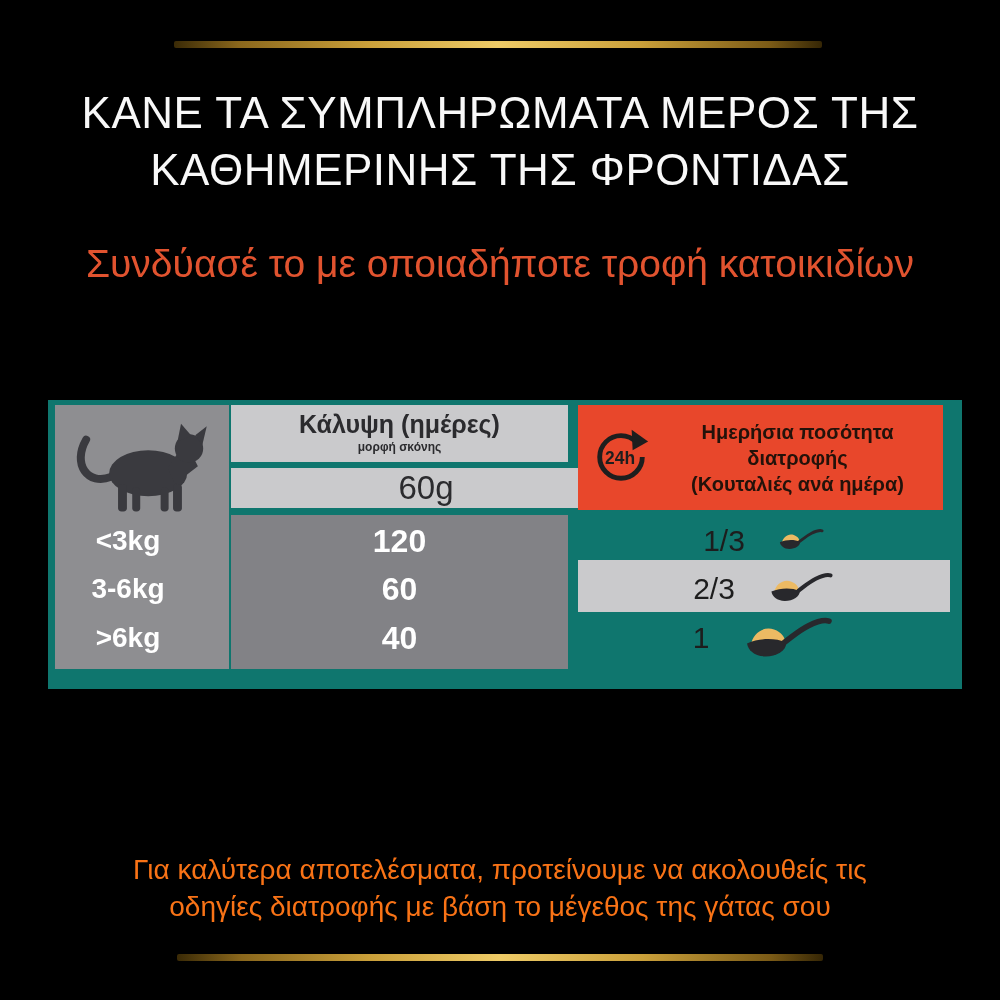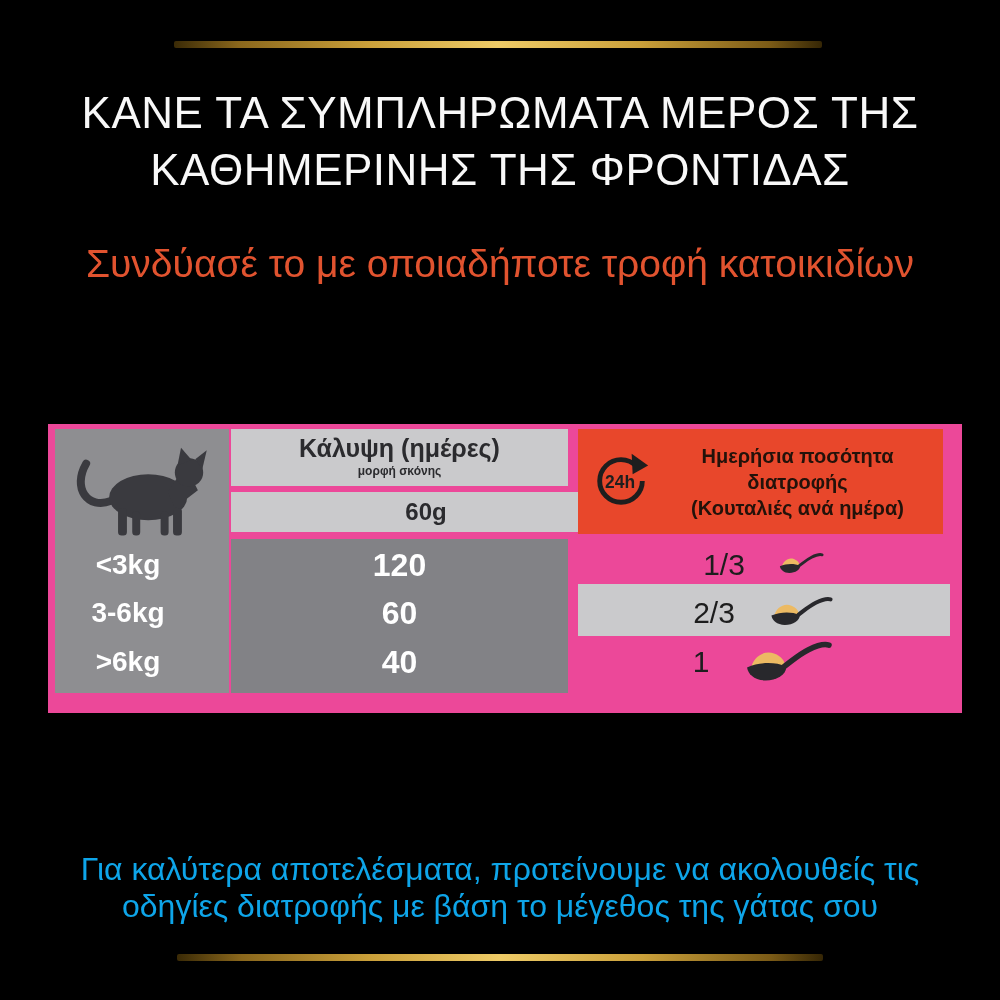--- a/index.html
+++ b/index.html
@@ -24,7 +24,7 @@
     color:#e1532f;font-size:39px;font-weight:400;white-space:nowrap;
   }
 
-  .card{position:absolute;left:48px;top:424px;width:914px;height:289px;background:#ec4899;}
+  .card{position:absolute;left:48px;top:400px;width:914px;height:289px;background:#0f766e;}
   .cell{position:absolute;}
   .left-cell{left:7px;top:5px;width:174px;height:264px;background:#8e8e91;}
   .cat-wrap{position:absolute;left:9px;top:8px;width:156px;height:102px;}

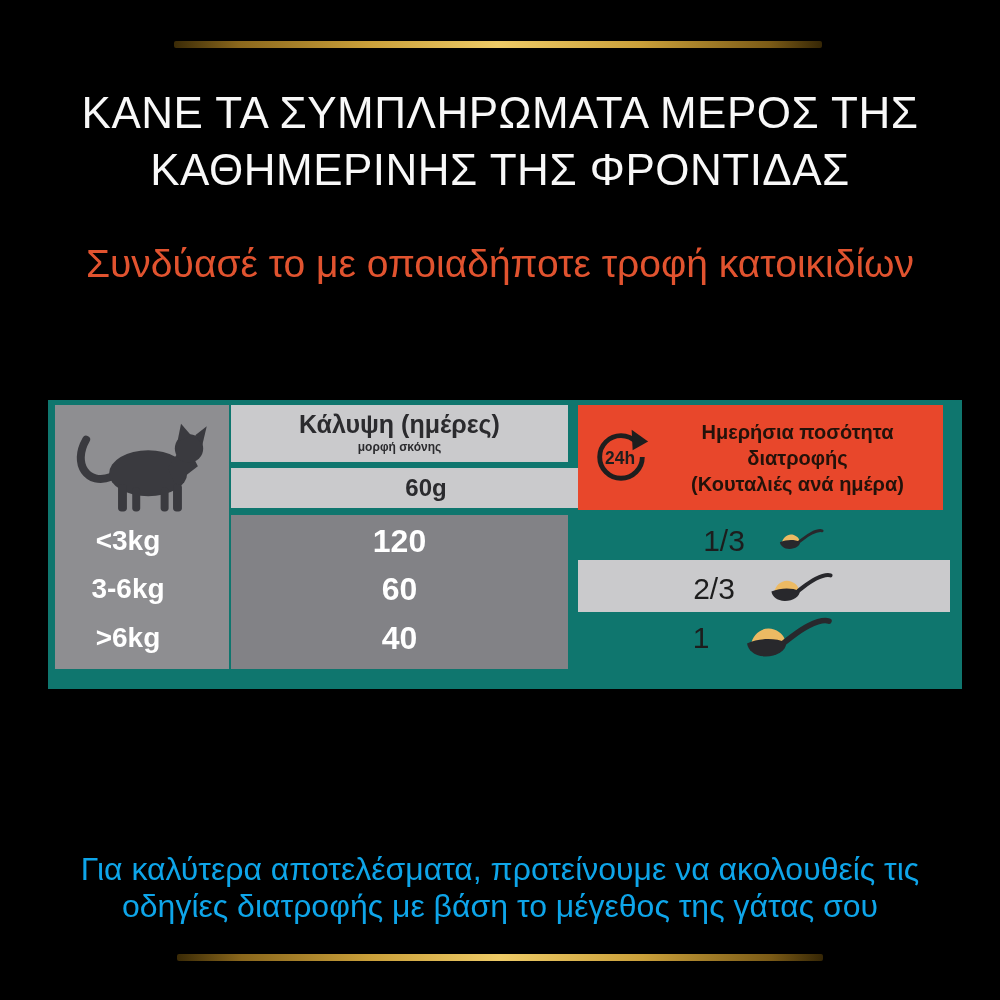--- a/index.html
+++ b/index.html
@@ -35,7 +35,7 @@
   .mid-sub{font-weight:bold;font-size:12px;color:#2b2b2e;line-height:18px;}
   .mid-serving{left:183px;top:68px;width:390px;height:40px;background:#cacacc;
     display:flex;align-items:center;justify-content:center;
-    font-weight:bold;font-size:24px;color:#2b2b2e;}
+    font-weight:normal;font-size:33px;color:#2b2b2e;}
   .mid-dark{left:183px;top:115px;width:337px;height:154px;background:#828286;}
 
   .red-header{left:530px;top:5px;width:365px;height:105px;background:#e8472b;

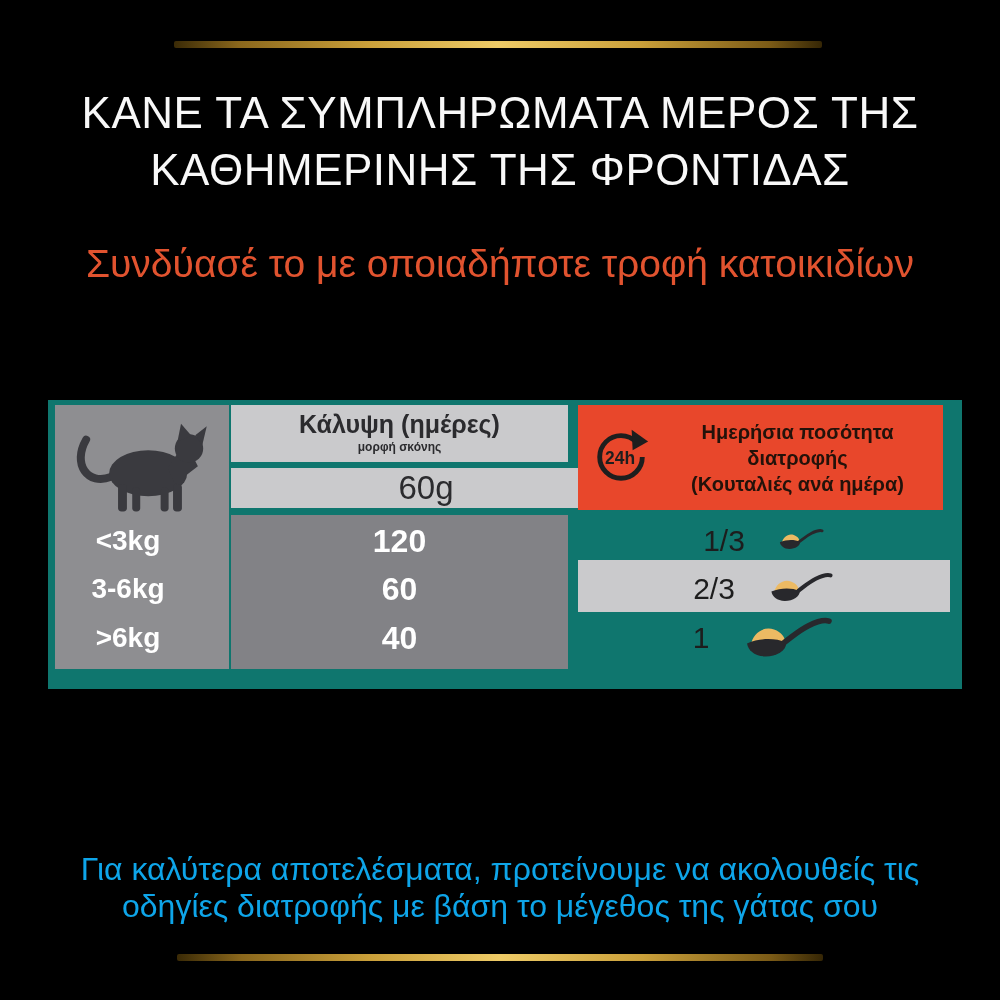--- a/index.html
+++ b/index.html
@@ -54,7 +54,7 @@
 
   .footer-note{
     position:absolute;top:851px;left:0;width:1000px;text-align:center;
-    color:#0ea5e9;font-size:32px;line-height:37px;font-weight:400;
+    color:#f97316;font-size:28px;line-height:37px;font-weight:400;
   }
 </style>
 </head>

